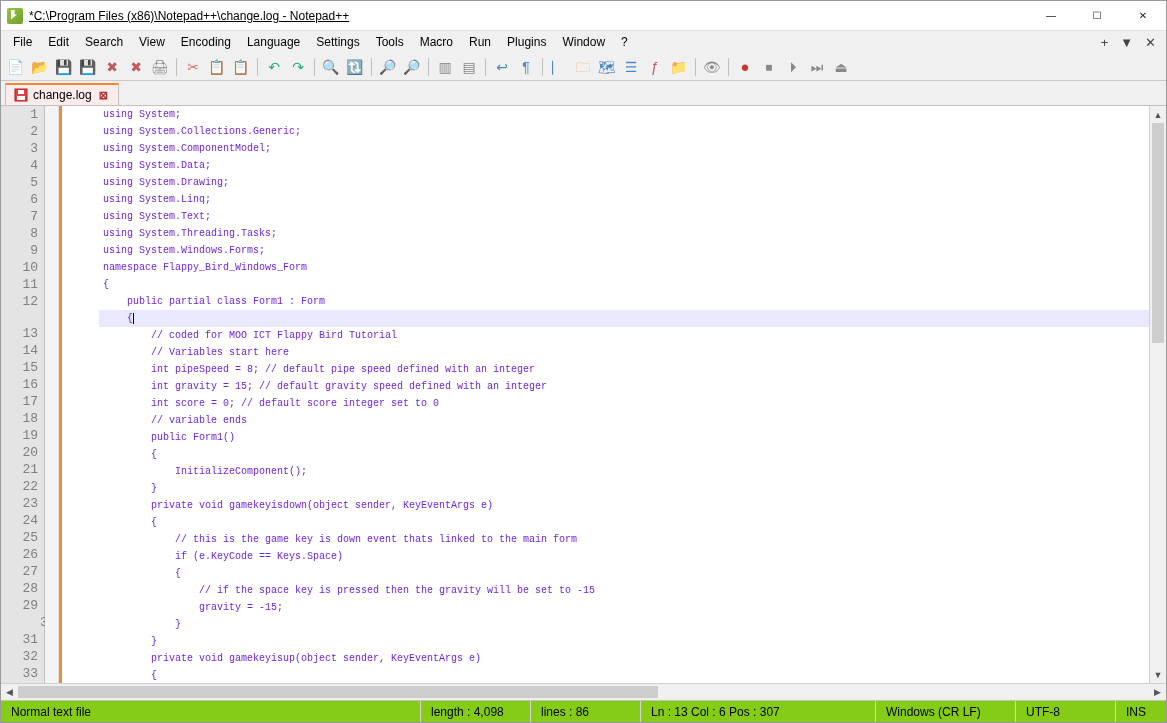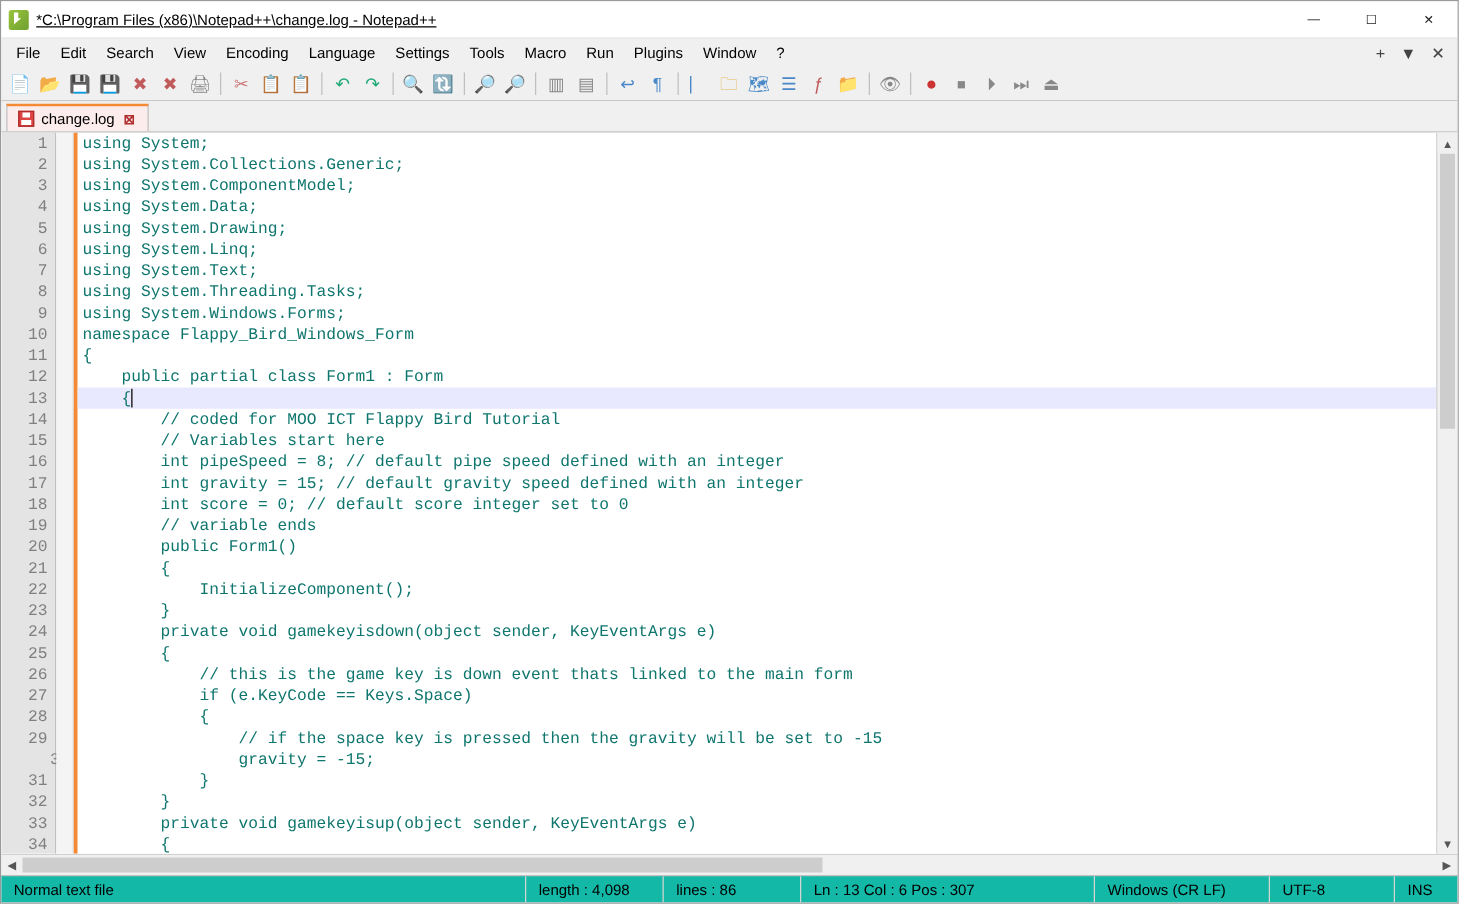--- a/index.html
+++ b/index.html
@@ -25,7 +25,7 @@
 .gutter { width:44px; background:#e4e4e4; color:#808080; font-family:Consolas,"Courier New",monospace; font-size:13px; text-align:right; padding:0 6px 0 0; line-height:17px; border-right:1px solid #c0c0c0; }
 .fold-col { width:14px; background:#f4f4f4; border-right:1px solid #e0e0e0;}
 .edge-line { width:3px; background:#f48a36; }
-.code { flex:1; font-family:Consolas,"Courier New",monospace; font-size:13px; line-height:17px; white-space:pre; color:#0f766e; overflow:hidden; position:relative;}
+.code { flex:1; font-family:Consolas,"Courier New",monospace; font-size:10px; line-height:17px; white-space:pre; color:#6d28d9; overflow:hidden; position:relative;padding-left:37px;}
 .code .line { height:17px; padding-left:4px;}
 .code .line.active { background:#e8e8ff; }
 .code .caret { border-left:1px solid #000;}

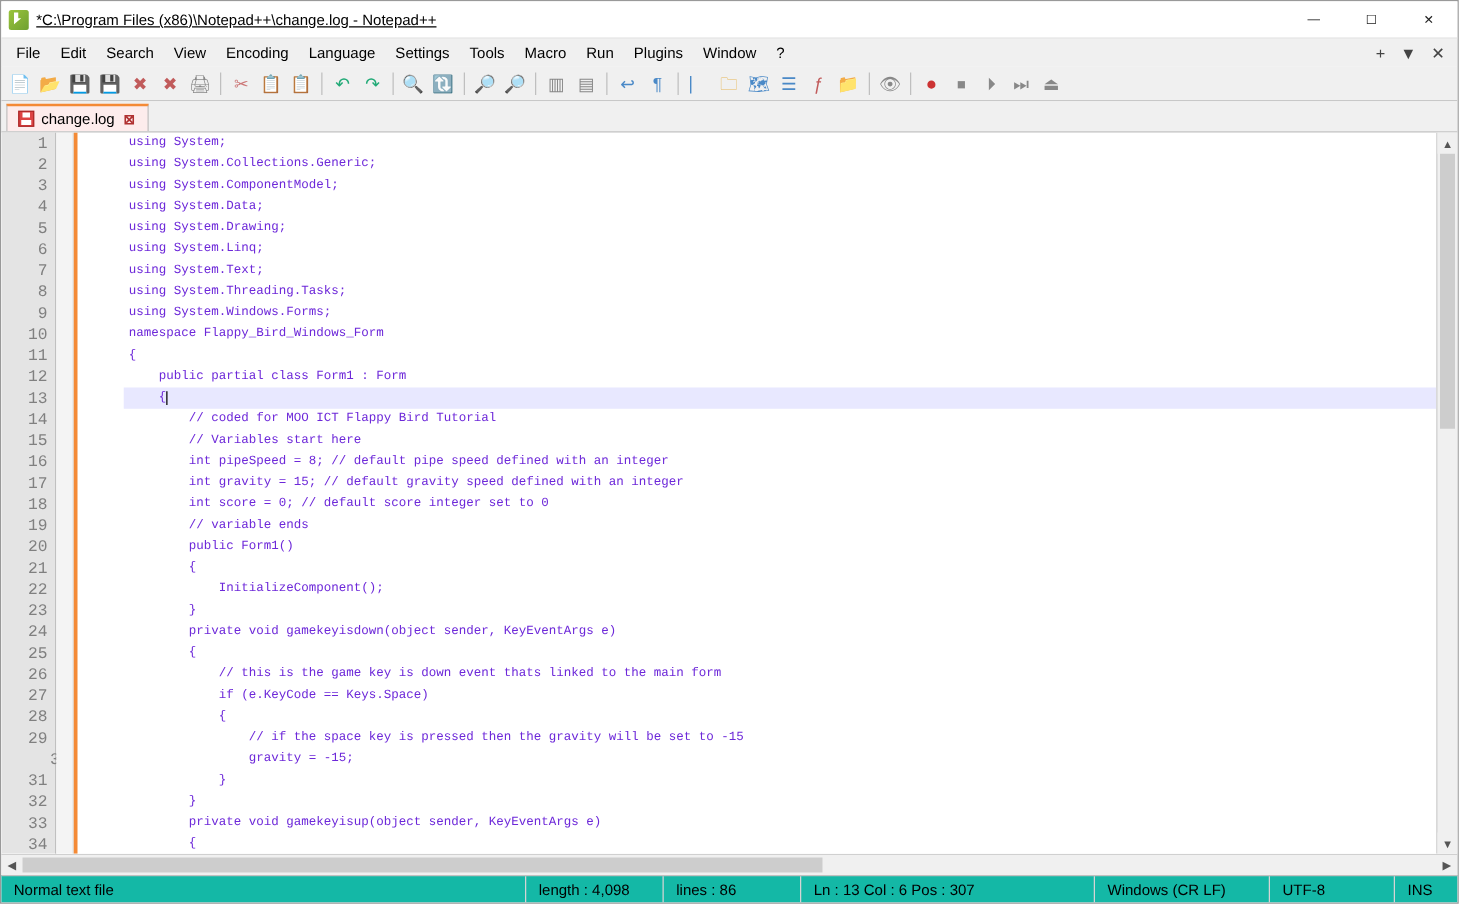--- a/index.html
+++ b/index.html
@@ -208,7 +208,7 @@
       <div style="height: 17px;">10</div>
       <div style="height: 17px;">11</div>
       <div style="height: 17px; font-family: Liberation Mono, monospace;">12</div>
-      <div style="height: 17px;">13</div>
+      <div style="height: 17px; margin-top: 15px;">13</div>
       <div style="height: 17px;">14</div>
       <div style="height: 17px;">15</div>
       <div style="height: 17px;">16</div>

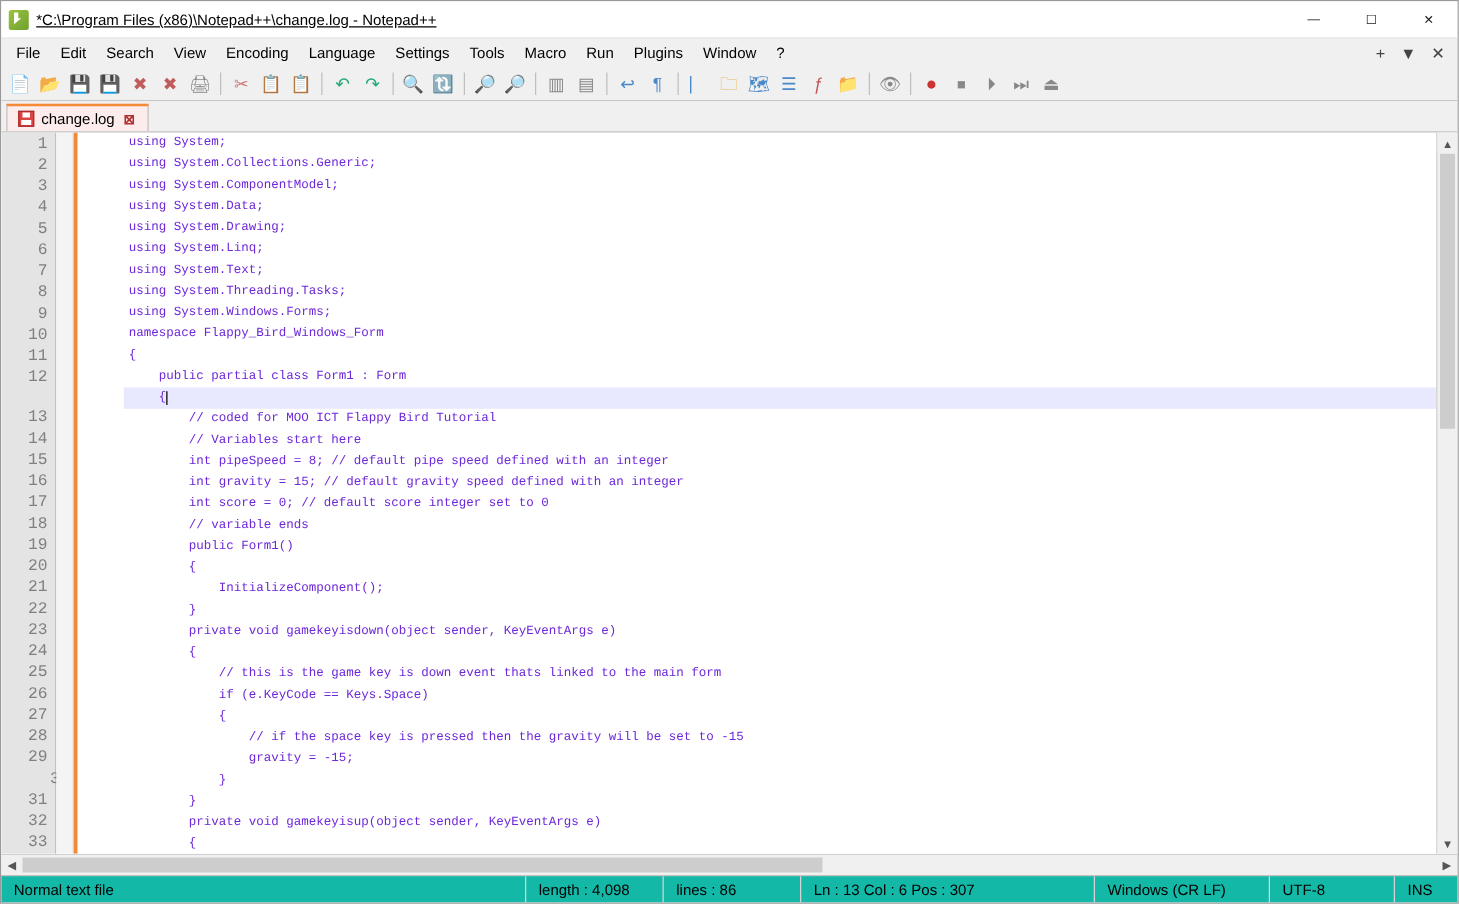--- a/index.html
+++ b/index.html
@@ -37,7 +37,7 @@
 .hscroll-row .harrow{width:17px;display:flex;align-items:center;justify-content:center;font-size:9px;color:#555;}
 .hscroll-row .htrack{flex:1;position:relative;margin-right:17px;}
 .hscroll-row .hthumb{position:absolute;left:0;top:2px;bottom:2px;width:640px;background:#cdcdcd;}
-.statusbar { height:22px; display:flex; align-items:center; background:#14b8a6; border-top:1px solid #c0c0c0; font-size:12px; color:#000; }
+.statusbar { height:22px; display:flex; align-items:center; background:#84cc16; border-top:1px solid #c0c0c0; font-size:12px; color:#000; }
 .statusbar .cell { padding:0 10px; border-right:1px solid #d4d4d4; height:100%; display:flex; align-items:center; }
 .statusbar .cell:last-child{border-right:none;}
 </style>

